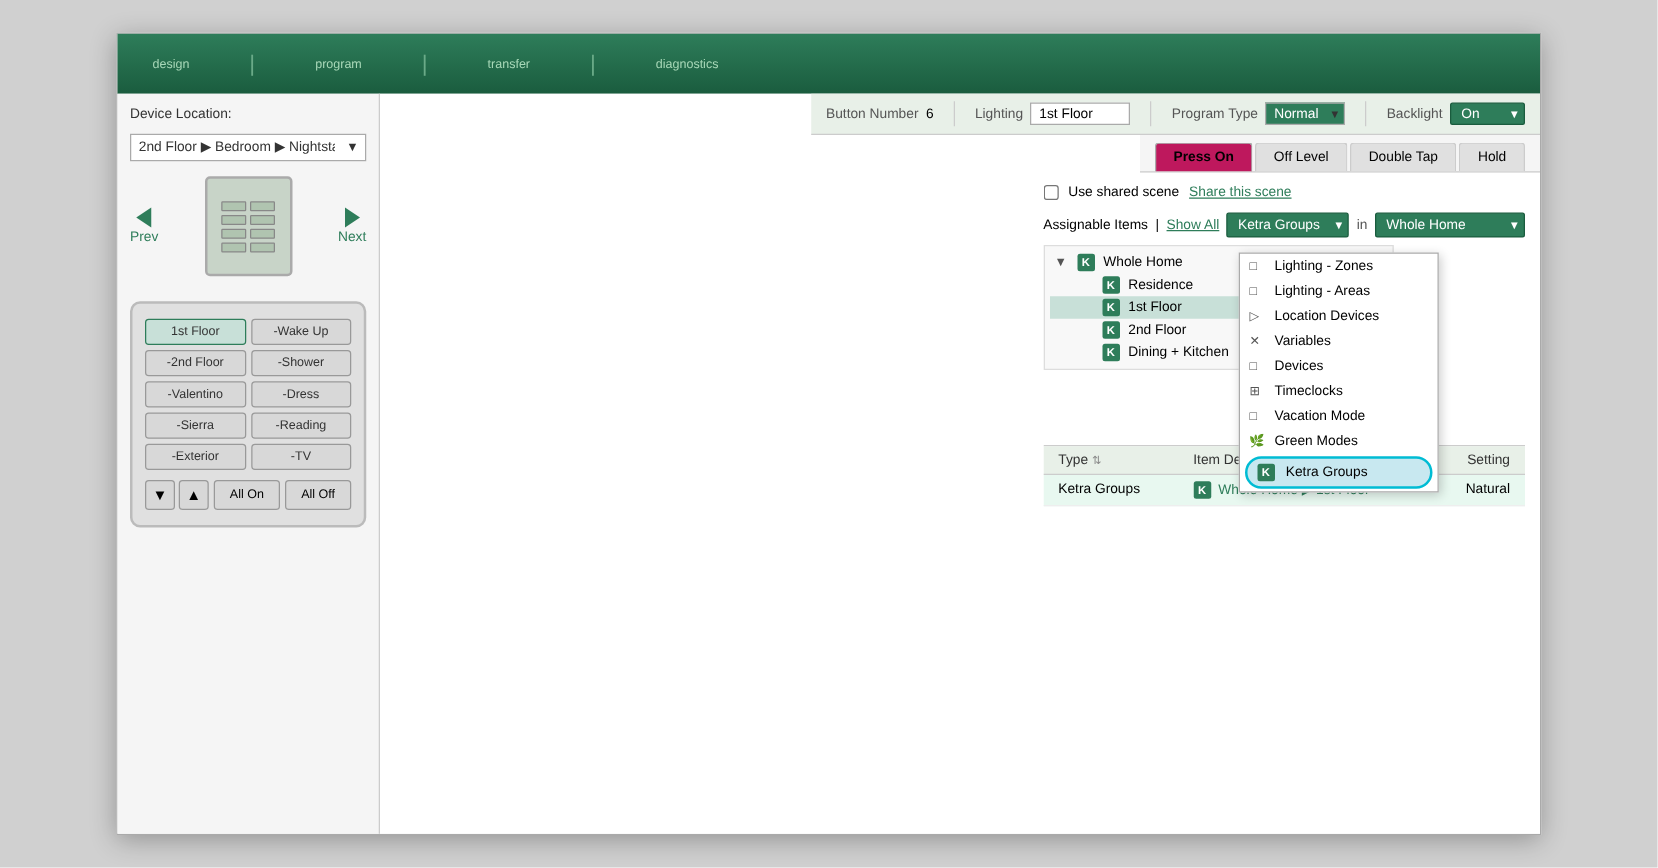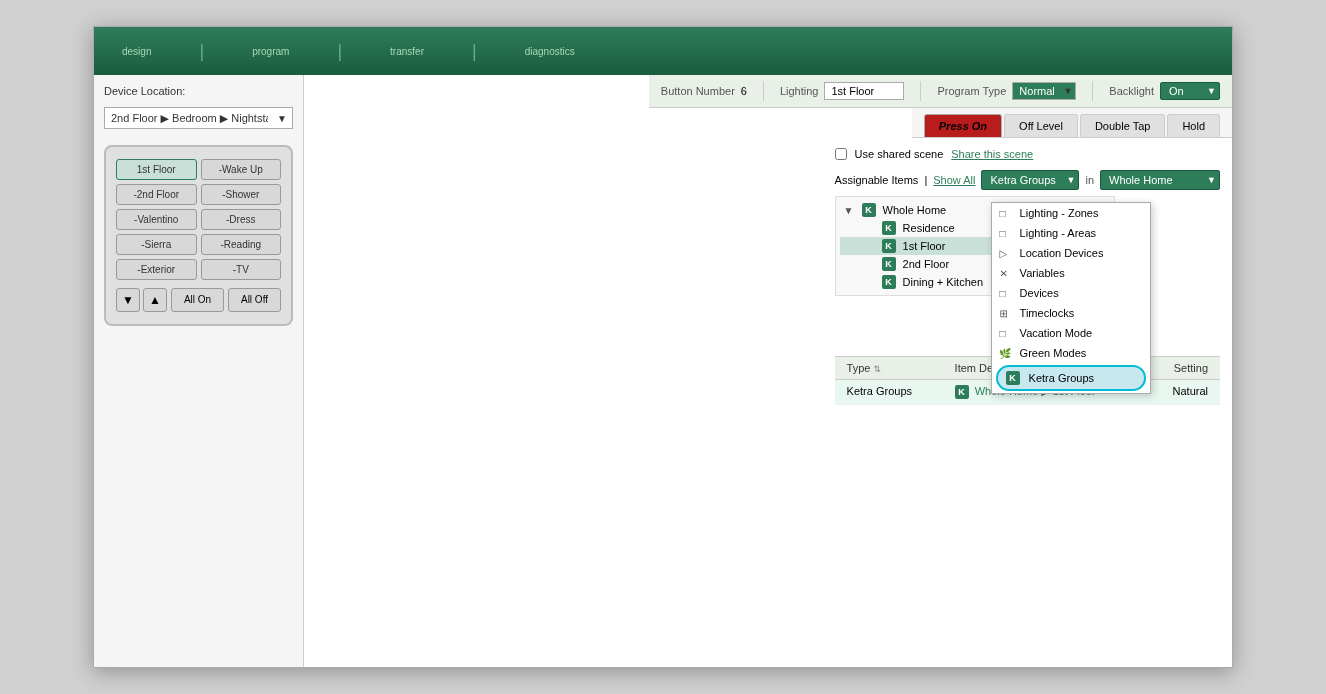--- a/index.html
+++ b/index.html
@@ -327,10 +327,9 @@
       border-radius: 3px 3px 0 0;
     }
     .tab.active {
-      background: #b91c1c;
+      background: #be185d;
       border-color: #aaa;
       font-weight: bold;
-      font-style: italic;
     }
     
     .main-content {

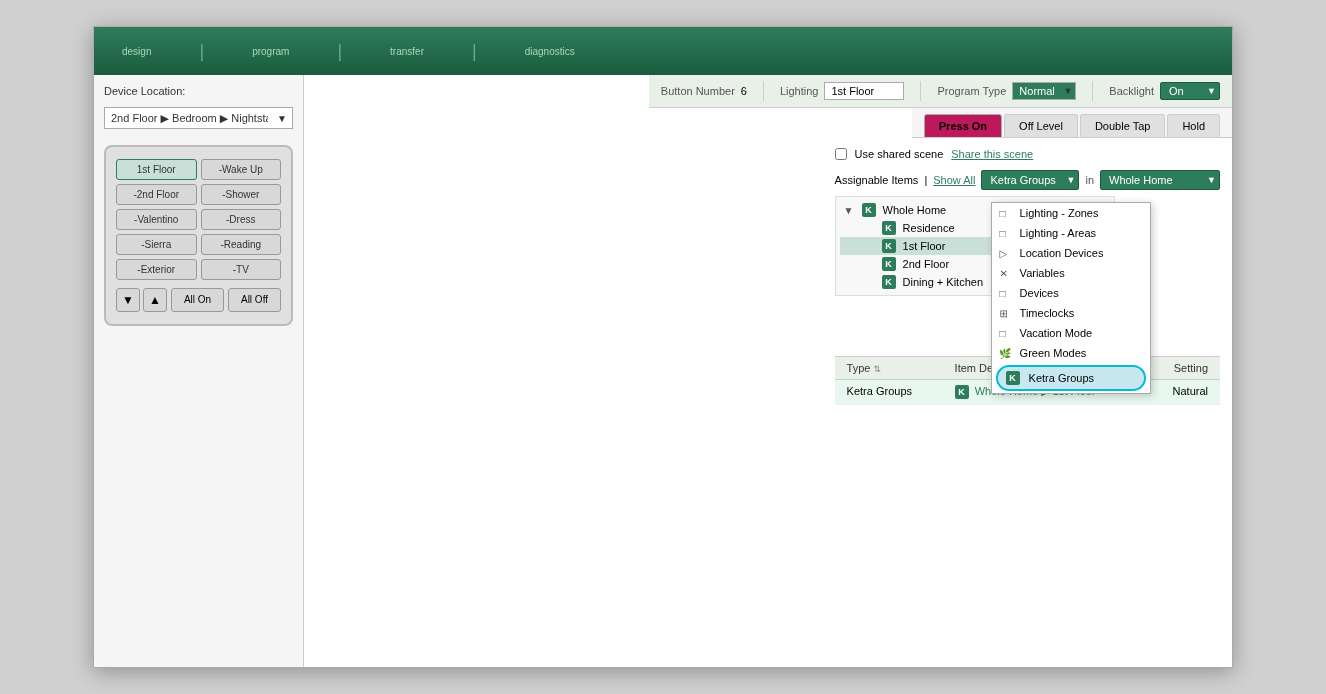--- a/index.html
+++ b/index.html
@@ -639,6 +639,35 @@
         </select>
       </div>
 
+      <div class="nav-buttons-row">
+        <div class="nav-btn">
+          <div class="nav-triangle left"></div>
+          <span>Prev</span>
+        </div>
+
+        <div class="device-image">
+          <div class="device-btn-row">
+            <div class="device-btn-mini"></div>
+            <div class="device-btn-mini"></div>
+          </div>
+          <div class="device-btn-row">
+            <div class="device-btn-mini"></div>
+            <div class="device-btn-mini"></div>
+          </div>
+          <div class="device-btn-row">
+            <div class="device-btn-mini"></div>
+            <div class="device-btn-mini"></div>
+          </div>
+          <div class="device-btn-row">
+            <div class="device-btn-mini"></div>
+            <div class="device-btn-mini"></div>
+          </div>
+        </div>
+        <div class="nav-btn">
+          <div class="nav-triangle right"></div>
+          <span>Next</span>
+        </div>
+      </div>
 
       <div class="keypad-panel">
         <div class="keypad-buttons-grid">

